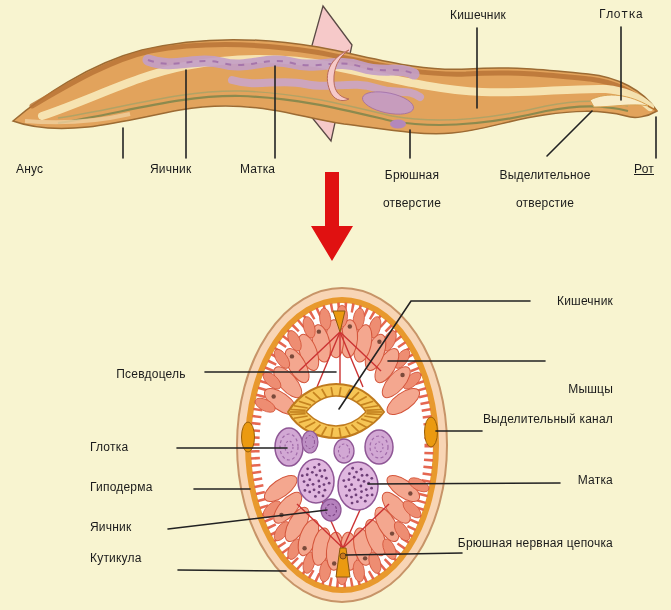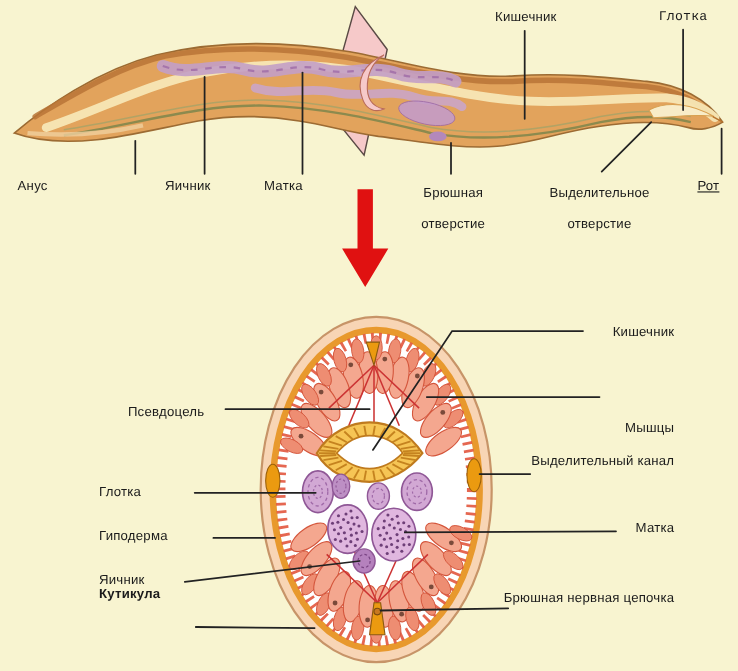--- a/index.html
+++ b/index.html
@@ -31,7 +31,7 @@
   #lbl-oviduct{left:90px;top:439px;width:100px;}
   #lbl-hypoderm{left:90px;top:479px;width:110px;}
   #lbl-ovary-cs{left:90px;top:519px;width:90px;}
-  #lbl-cuticle{left:90px;top:532px;width:100px;font-weight:bold;}
+  #lbl-cuticle{left:90px;top:550px;width:100px;}
   #lbl-intestine-cs{left:493px;top:293px;width:120px;}
   #lbl-muscles{left:493px;top:353px;width:120px;margin-top:28px;}
   #lbl-excanal{left:463px;top:405px;width:150px;}

